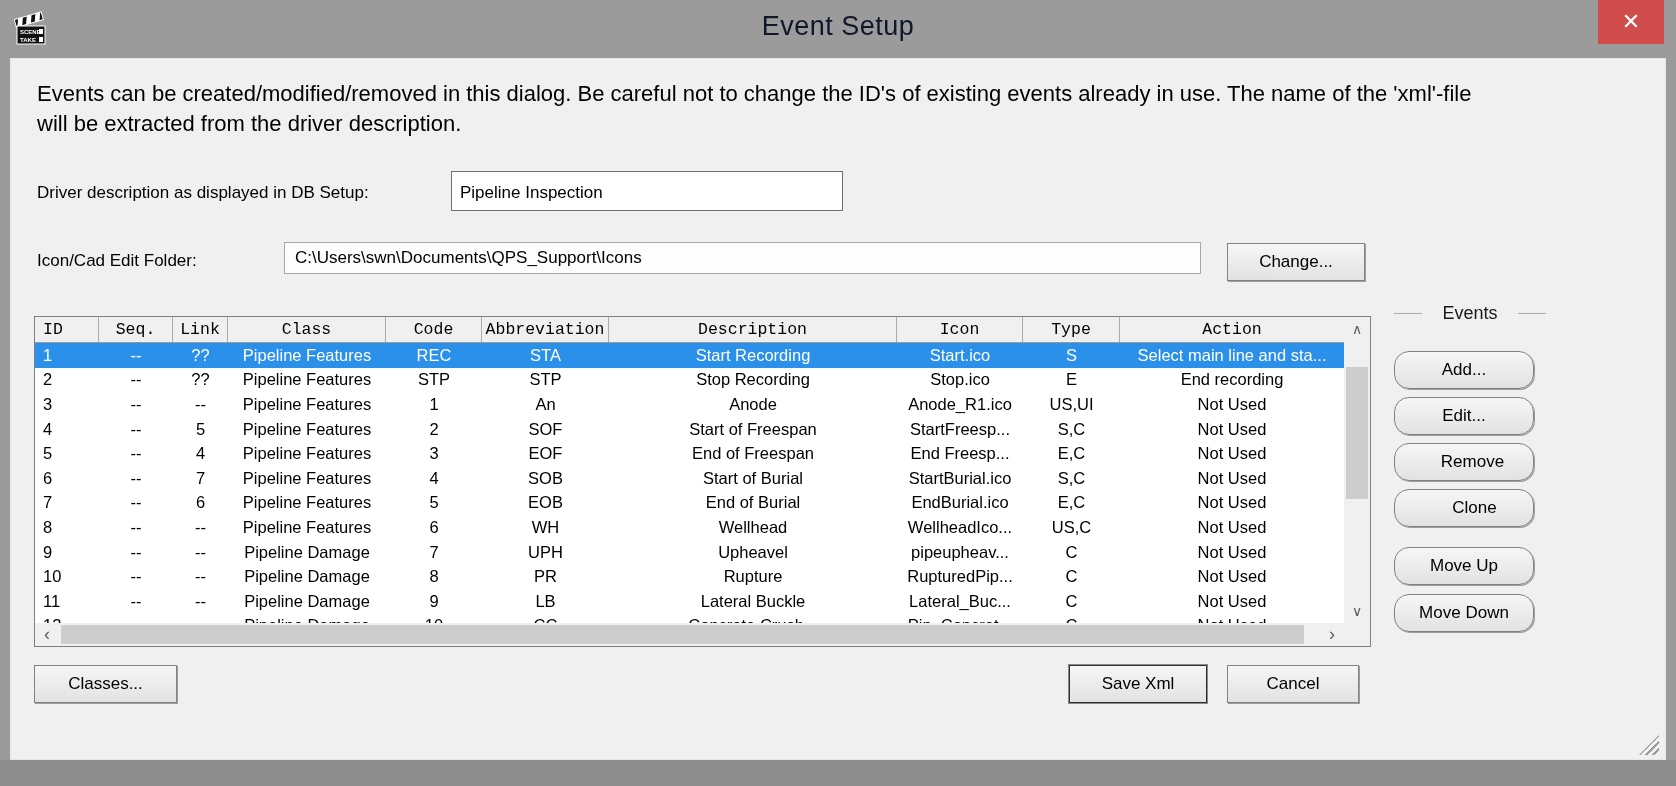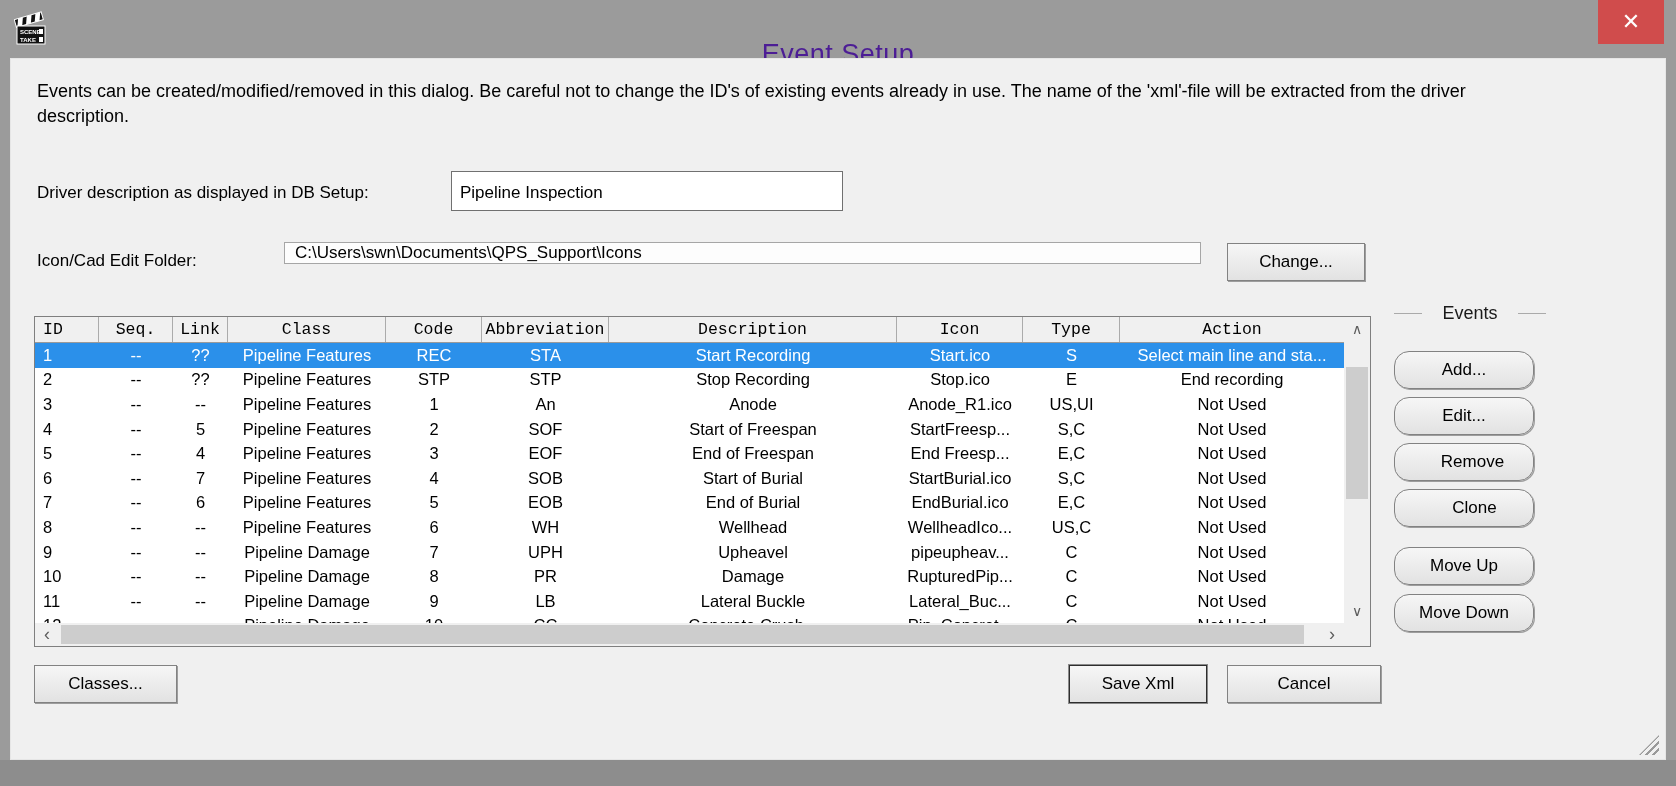--- a/index.html
+++ b/index.html
@@ -10,7 +10,7 @@
   .titlebar { position:absolute; left:0; top:0; width:1676px; height:58px; background:#9b9b9b; }
   .app-icon { position:absolute; left:14px; top:11px; width:34px; height:36px; }
   .title { position:absolute; left:0; top:11px; width:100%; text-align:center;
-           font-size:27px; color:#4c1d95; letter-spacing:.5px;margin-top:28px; }
+           font-size:27px; color:#0f172a; letter-spacing:.5px; }
   .close-btn { position:absolute; left:1598px; top:0; width:66px; height:44px;
                background:#d04c4c; color:#fff; display:flex; align-items:center;
                justify-content:center; font-size:22px; cursor:pointer; }

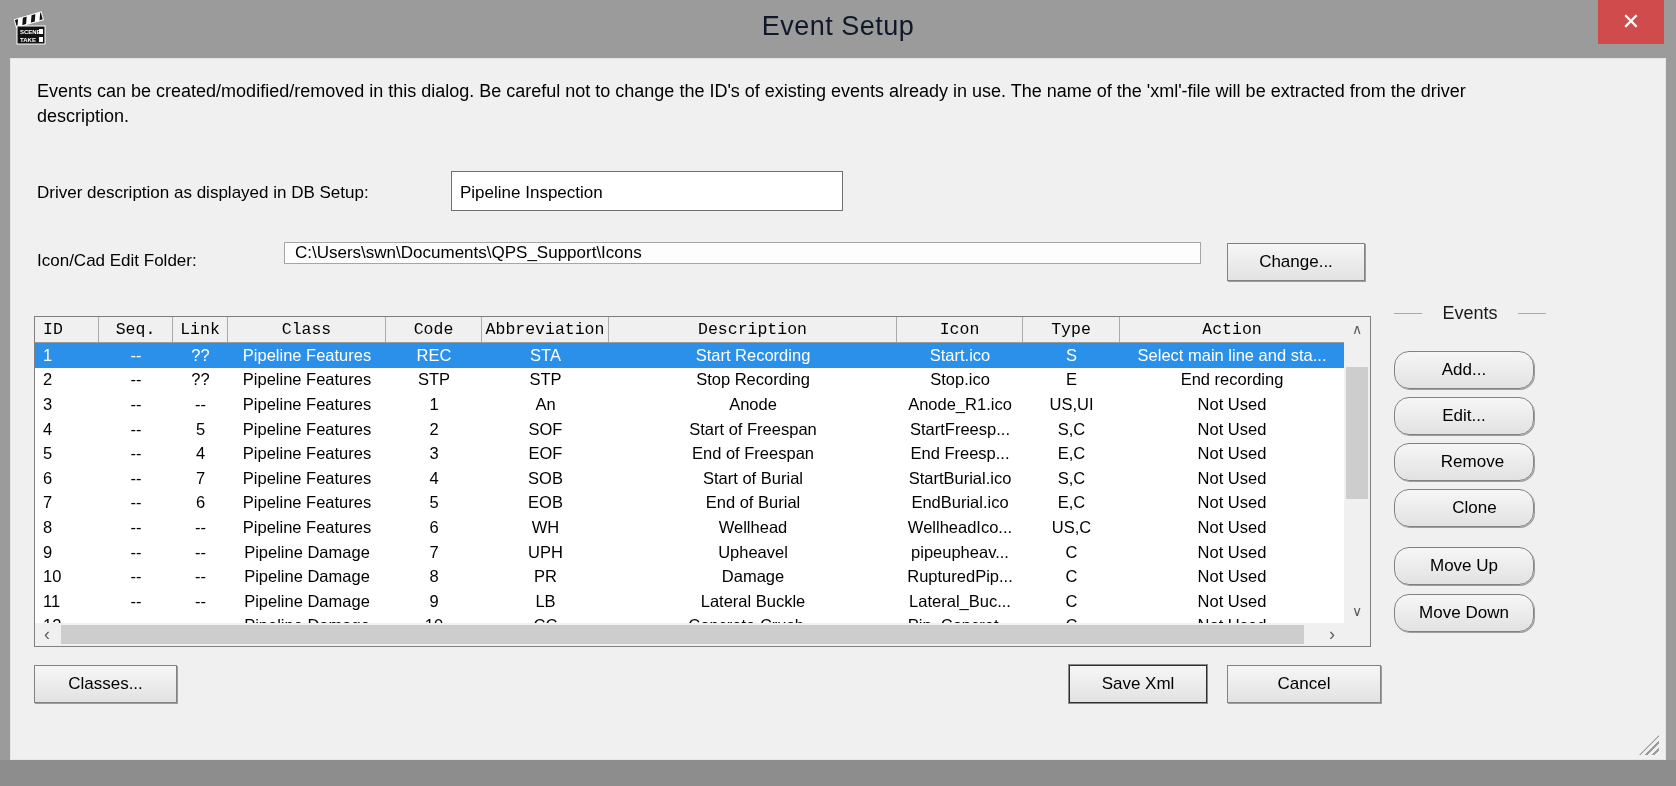--- a/index.html
+++ b/index.html
@@ -20,7 +20,7 @@
            background:#f0f0f0; border:1px solid #e6e6e6; }
   .bottom-strip { position:absolute; left:0; top:760px; width:1676px; height:26px; background:#8d8d8d; }
 
-  .intro { position:absolute; left:26px; top:20px; width:1450px; font-size:18px;
+  .intro { position:absolute; left:26px; top:20px; width:1450px; font-size:22px;
            color:#000; line-height:1.38; }
 
   .field-label { position:absolute; font-size:17px; color:#000; }

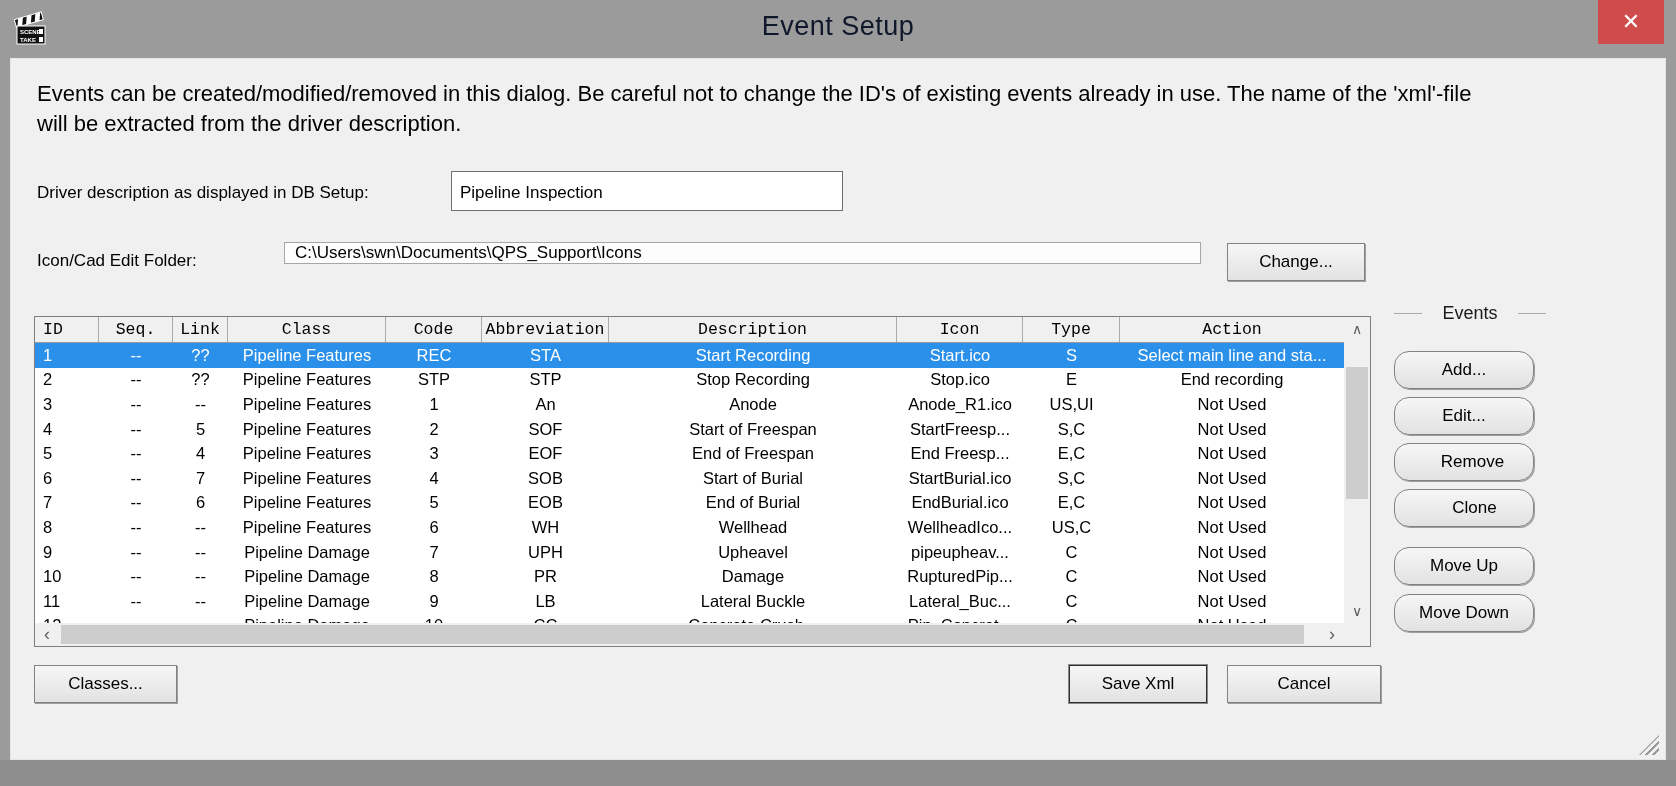--- a/index.html
+++ b/index.html
@@ -31,7 +31,7 @@
                   border:1px solid #707070; background:#fff; font-family:"Liberation Sans",sans-serif;
                   font-size:17px; padding:3px 8px 0 8px; color:#000; outline:none;
                   vertical-align:top; }
-  .folder-box { position:absolute; left:273px; top:183px; width:917px; height:22px;
+  .folder-box { position:absolute; left:273px; top:183px; width:917px; height:32px;
                 border:1px solid #a6a6a6; background:#fdfdfd; font-size:17px; color:#000;
                 display:flex; align-items:center; padding-left:10px; }
 

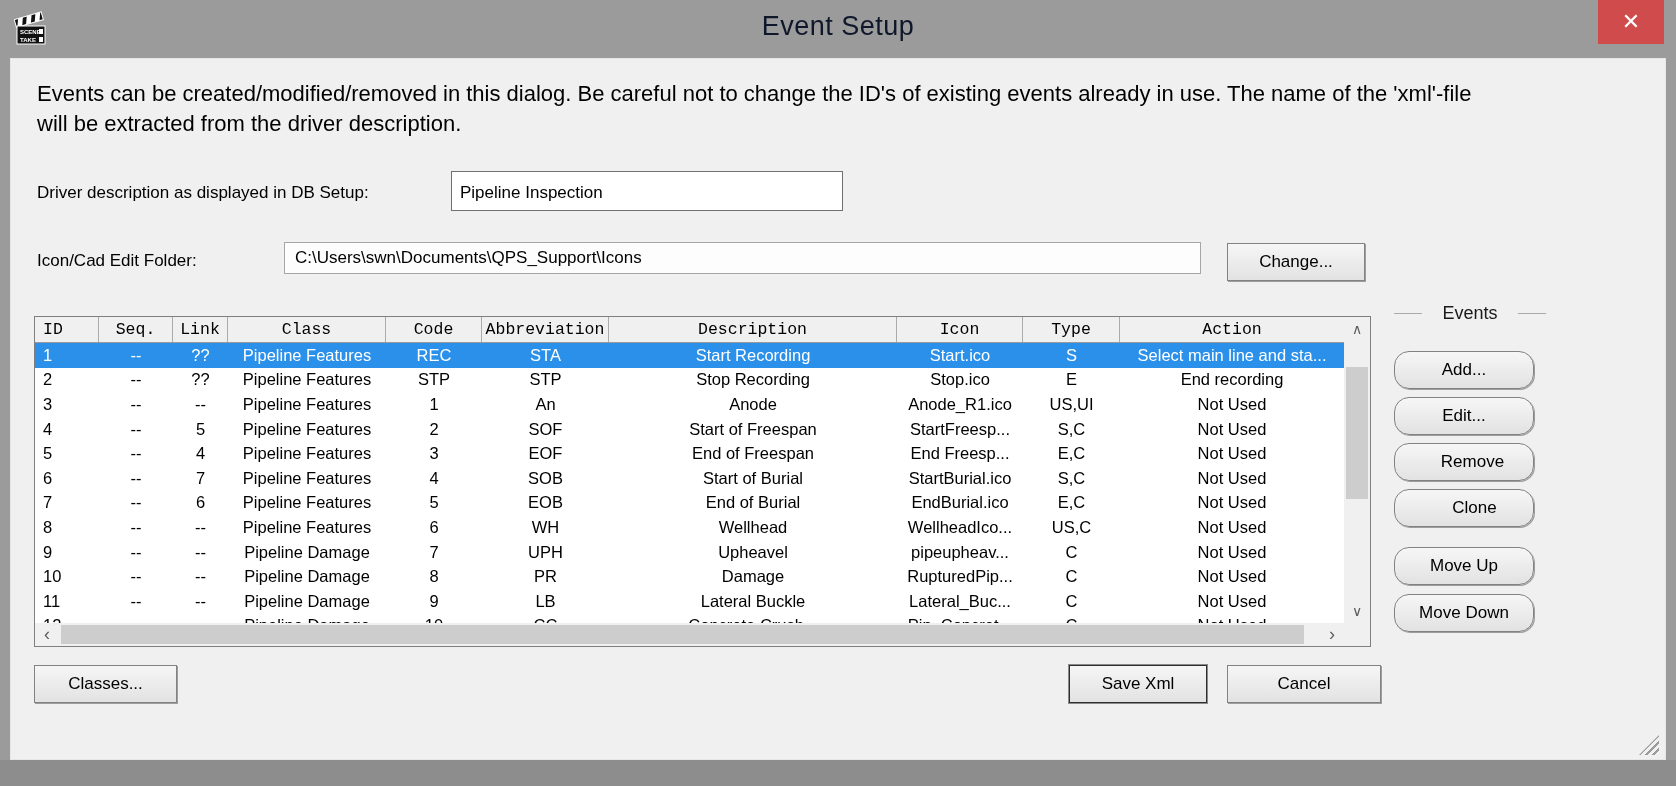--- a/index.html
+++ b/index.html
@@ -258,7 +258,7 @@
             <div class="td c3">Pipeline Damage</div>
             <div class="td c4">8</div>
             <div class="td c5">PR</div>
-            <div class="td c6">Damage</div>
+            <div class="td c6">Rupture</div>
             <div class="td c7">RupturedPip...</div>
             <div class="td c8">C</div>
             <div class="td c9">Not Used</div>

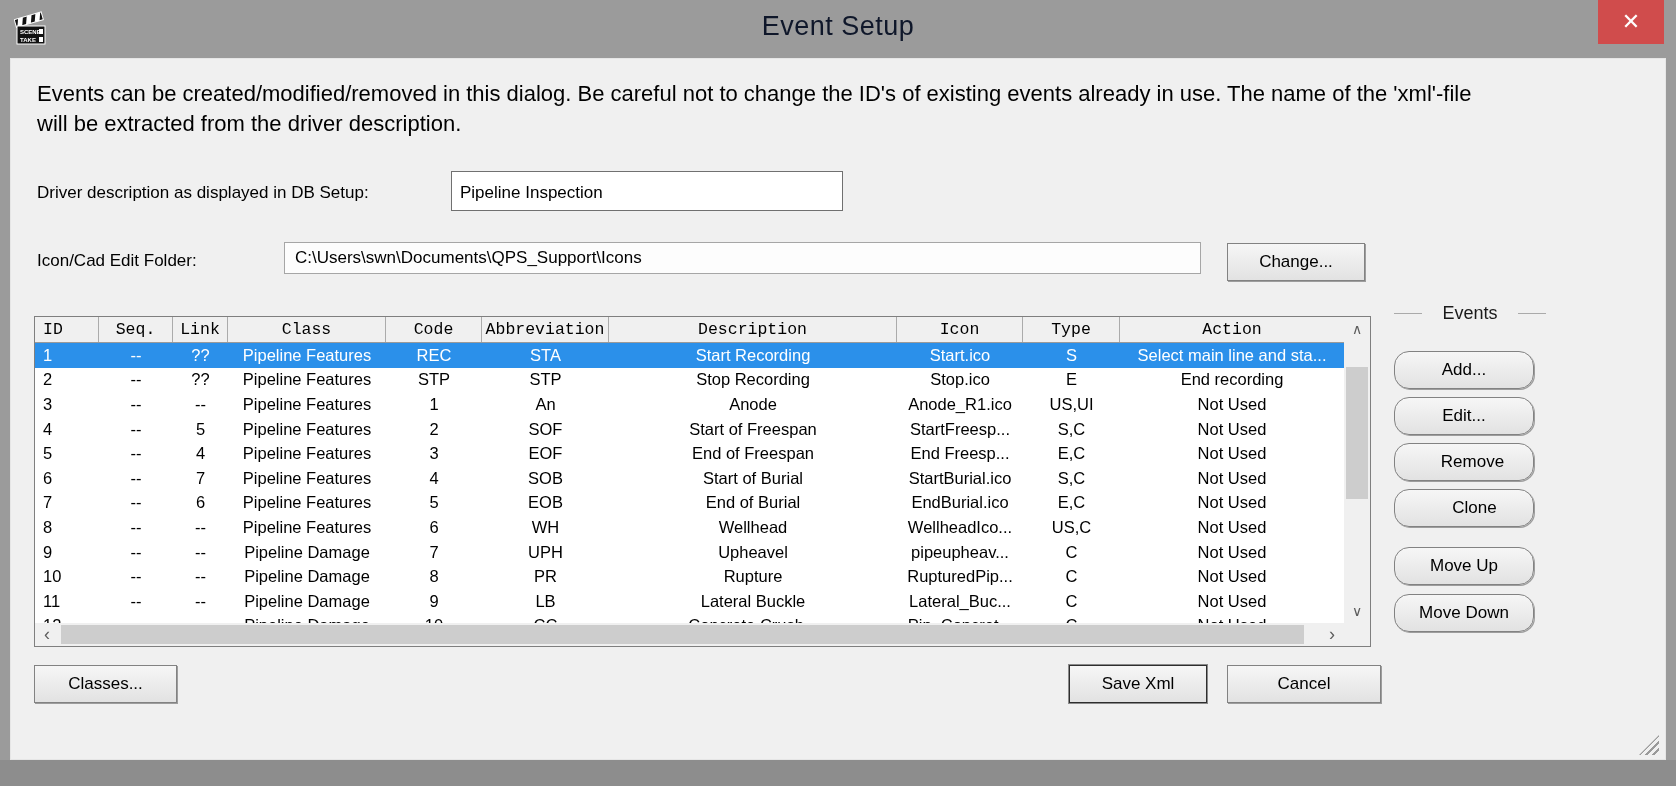--- a/index.html
+++ b/index.html
@@ -44,7 +44,7 @@
   .btn-classes  { left:23px;  top:606px; width:143px; height:38px; }
   .btn-save     { left:1058px; top:606px; width:138px; height:38px; border:1px solid #2e2e2e;
                   box-shadow:0 0 0 1px #8a8a8a, 1px 1px 0 rgba(90,90,90,.55); }
-  .btn-cancel   { left:1216px; top:606px; width:154px; height:38px; }
+  .btn-cancel   { left:1216px; top:606px; width:132px; height:38px; }
 
   
   .events-group-label { position:absolute; left:1383px; top:244px; width:152px;

